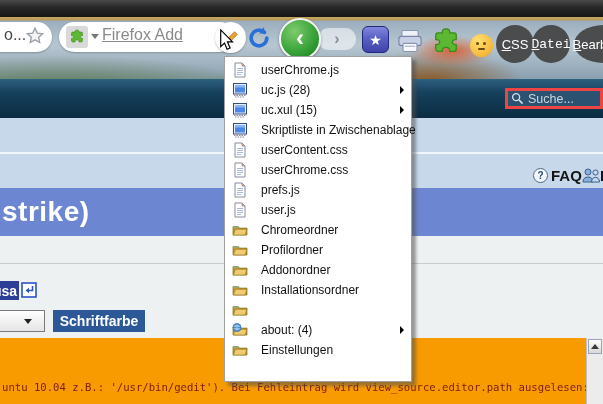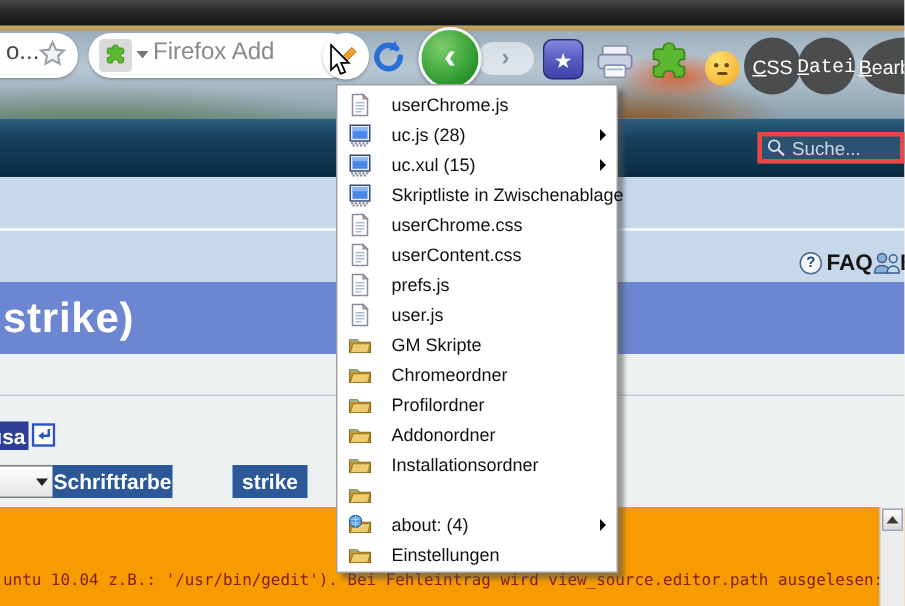--- a/index.html
+++ b/index.html
@@ -28,7 +28,7 @@
      display:flex;align-items:center;justify-content:center;}
   .chip-caret{left:91px;top:34px;width:0;height:0;z-index:6;
      border-left:4px solid transparent;border-right:4px solid transparent;border-top:5px solid #777;}
-  .addonbar-text{left:102px;top:26px;font-size:16px;color:#8a8a8a;z-index:6;white-space:nowrap;}
+  .addonbar-text{left:102px;top:26px;font-size:16px;color:#8a8a8a;z-index:6;white-space:nowrap;text-decoration:underline;}
 
   .pencil-circle{left:215px;top:22px;width:31px;height:31px;background:#fff;border-radius:50%;
      box-shadow:0 1px 2px rgba(0,0,0,.25);z-index:6;display:flex;align-items:center;justify-content:center;}

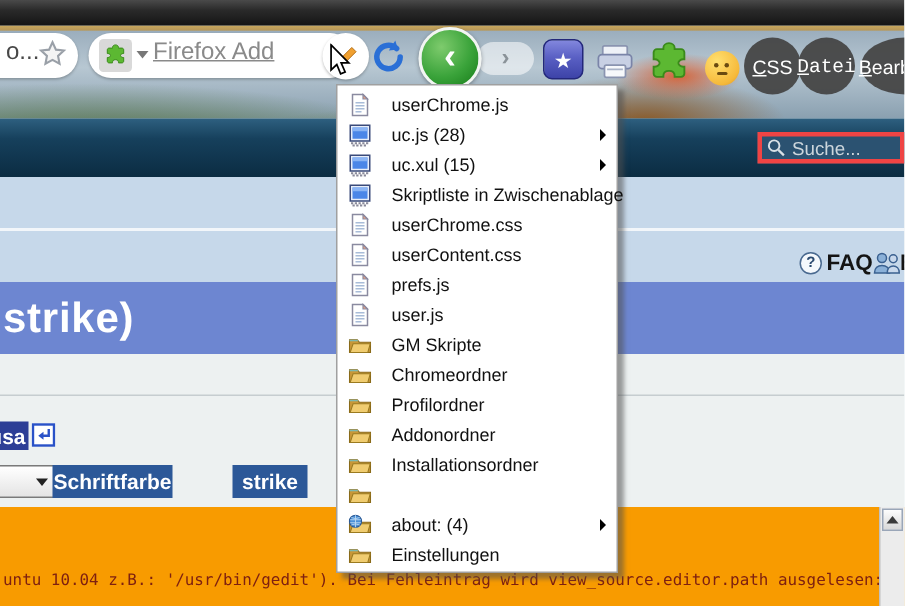--- a/index.html
+++ b/index.html
@@ -315,7 +315,7 @@
           </svg>
 
     </span>
-    <span class="mi-label">userChrome.css</span>
+    <span class="mi-label">userContent.css</span>
     <span class="mi-arrow" style="visibility: hidden;"></span>
   </div>
       <div class="menu-item icon-file">
@@ -327,7 +327,7 @@
           </svg>
 
     </span>
-    <span class="mi-label">userContent.css</span>
+    <span class="mi-label">userChrome.css</span>
     <span class="mi-arrow" style="visibility: hidden;"></span>
   </div>
       <div class="menu-item icon-file">

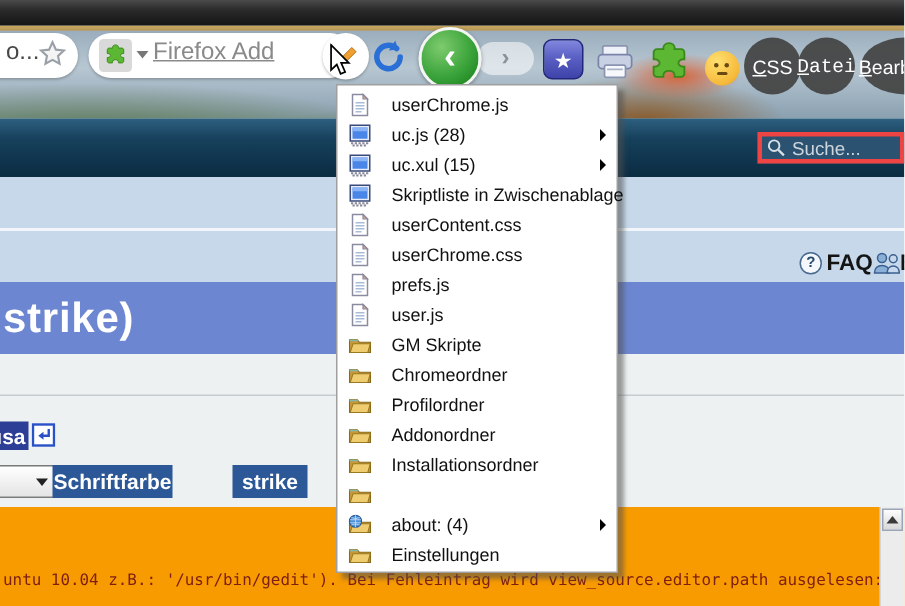--- a/index.html
+++ b/index.html
@@ -364,19 +364,6 @@
           </svg>
 
     </span>
-    <span class="mi-label">GM Skripte</span>
-    <span class="mi-arrow" style="visibility: hidden;"></span>
-  </div>
-      <div class="menu-item icon-folder">
-    <span class="mi-icon">
-
-      <svg class="ic-folder" viewBox="0 0 16 16">
-        <path d="M1 4.5h5.2l1.3 1.6H15V13H1z" fill="#c89838" stroke="#8a6a18" stroke-width=".7"></path>
-        <path d="M3.4 7.2h11.4L13.2 13H1.4z" fill="#f0cc70" stroke="#9a7a20" stroke-width=".7"></path>
-        <path d="M1 4.5h5.2l.8 1H1z" fill="#7ab8b0"></path>
-          </svg>
-
-    </span>
     <span class="mi-label">Chromeordner</span>
     <span class="mi-arrow" style="visibility: hidden;"></span>
   </div>

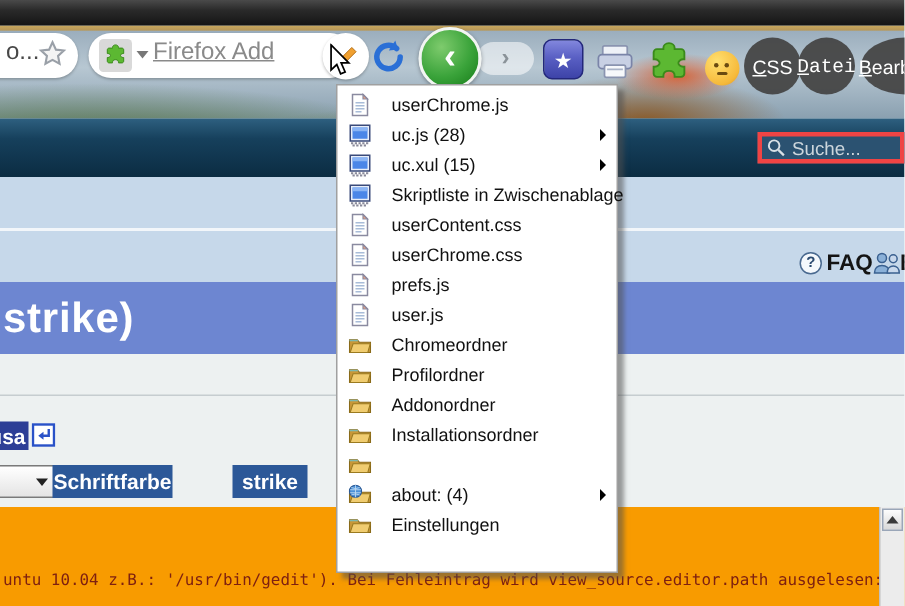--- a/index.html
+++ b/index.html
@@ -85,7 +85,7 @@
      border-left:4px solid transparent;border-right:4px solid transparent;border-top:5px solid #222;}
   .btn-blue{top:310px;height:22px;background:#2c5898;color:#fff;font-size:14px;font-weight:bold;z-index:2;
      display:flex;align-items:center;justify-content:center;}
-  .btn-schrift{left:35px;width:80px;} .btn-strike{left:155px;width:50px;}
+  .btn-schrift{left:53px;width:92px;} .btn-strike{left:155px;width:50px;}
   .orange{left:0;top:338px;width:603px;height:66px;background:#f89b00;}
   .code-line{left:2px;top:381px;font-family:"DejaVu Sans Mono",monospace;font-size:10.6px;
      color:#7e2010;white-space:nowrap;z-index:2;}

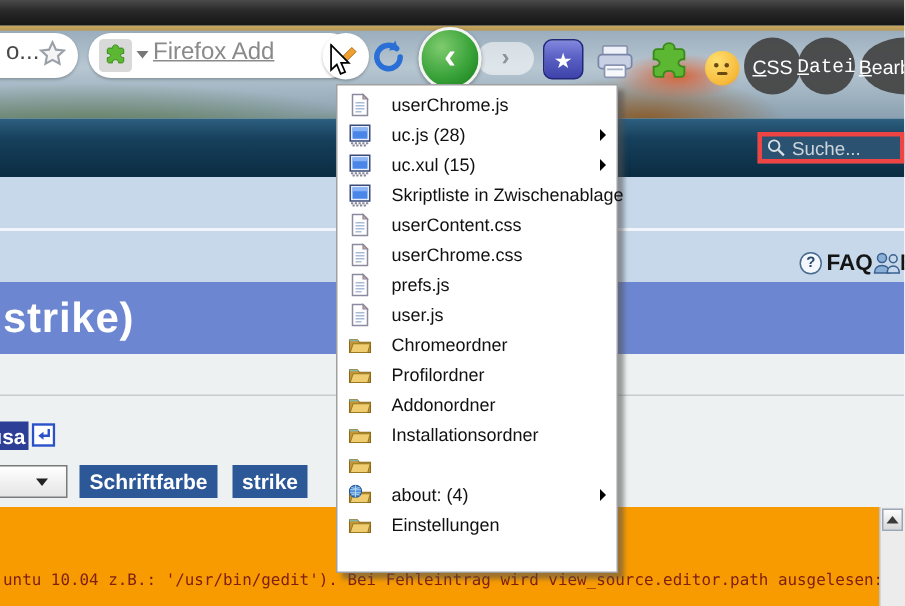--- a/index.html
+++ b/index.html
@@ -241,9 +241,6 @@
   <div class="abs btn-blue btn-schrift">
     <span>Schriftfarbe</span>
   </div>
-  <div class="abs btn-blue btn-strike">
-    <span>strike</span>
-  </div>
 
   <div class="abs orange"></div>
   <div class="abs code-line">untu 10.04 z.B.: '/usr/bin/gedit'). Bei Fehleintrag wird view_source.editor.path ausgelesen:</div>

